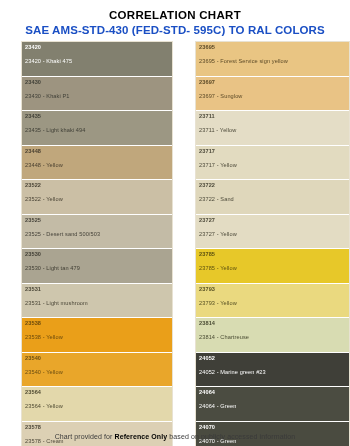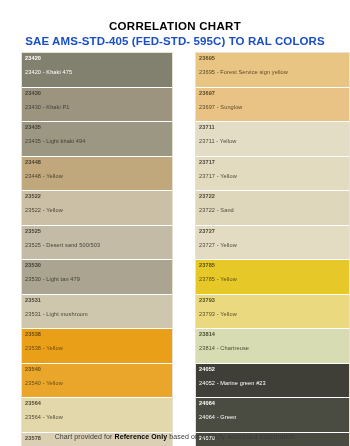--- a/index.html
+++ b/index.html
@@ -21,7 +21,7 @@
   }
   .title-block {
     text-align: center;
-    padding-top: 20px;
+    padding-top: 9px;
   }
   .title-main {
     font-size: 11.5px;

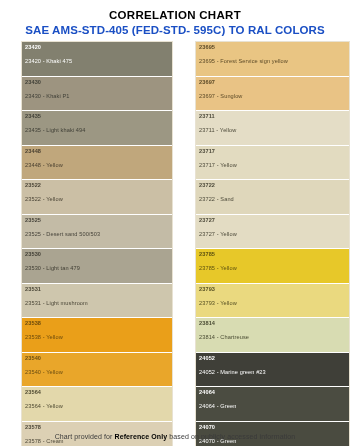--- a/index.html
+++ b/index.html
@@ -106,7 +106,7 @@
 
   <div class="title-block">
     <div class="title-main">CORRELATION CHART</div>
-    <div class="title-sub">SAE AMS-STD-405 (FED-STD- 595C) TO RAL COLORS</div>
+    <div class="title-sub">SAE AMS-STD-430 (FED-STD- 595C) TO RAL COLORS</div>
   </div>
 
   <div class="columns">

